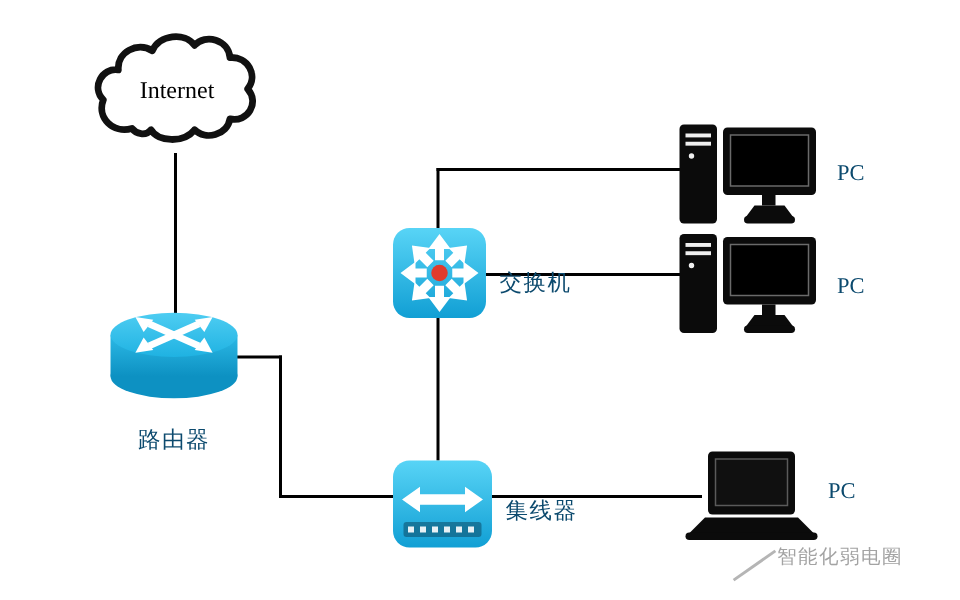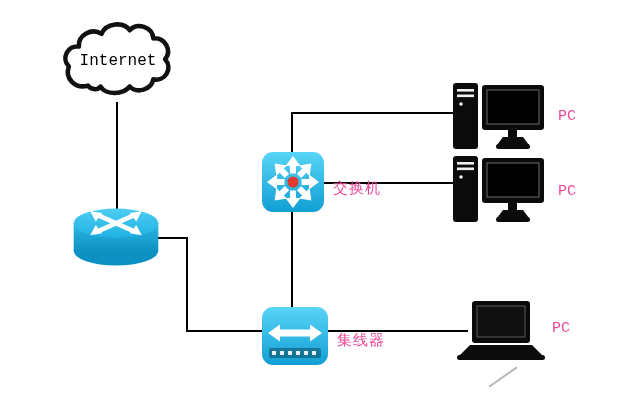--- a/index.html
+++ b/index.html
@@ -5,7 +5,7 @@
   html,body{margin:0;padding:0;background:#fff;}
   #canvas{
     position:relative;width:640px;height:400px;background:#ffffff;
-    font-family:Liberation Mono, monospace;overflow:hidden;
+    font-family:Liberation Serif, serif;overflow:hidden;
   }
   .abs{position:absolute;}
   .line{position:absolute;background:#000;}

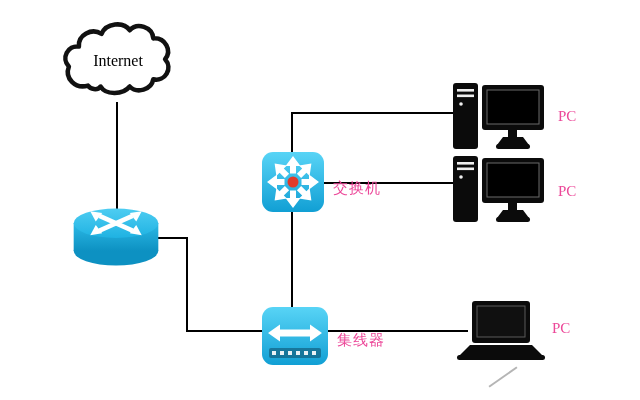--- a/index.html
+++ b/index.html
@@ -10,7 +10,7 @@
   .abs{position:absolute;}
   .line{position:absolute;background:#000;}
   .label{
-    position:absolute;color:#ec4899;font-size:15px;letter-spacing:1px;
+    position:absolute;color:#0c4a6e;font-size:15px;letter-spacing:1px;
     white-space:nowrap;
   }
   .label.center{text-align:center;}

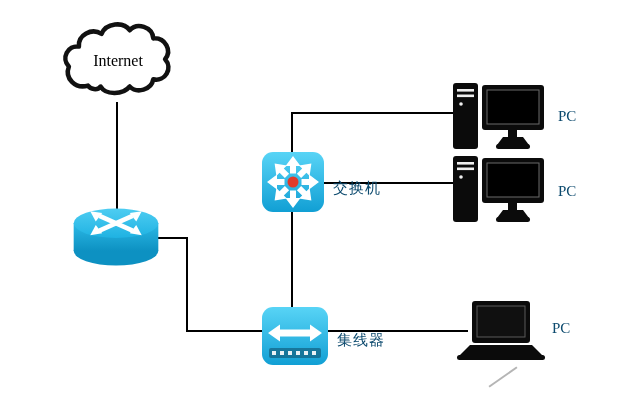--- a/index.html
+++ b/index.html
@@ -83,6 +83,7 @@
       <polygon points="78,35 65,33 72,24"></polygon>
     </g>
   </svg>
+  <div class="label center" style="left:70px;top:284px;width:92px;">路由器</div>
 
   <svg class="abs" style="left:261px;top:151px;" width="64" height="62" viewBox="0 0 64 62">
     <defs>

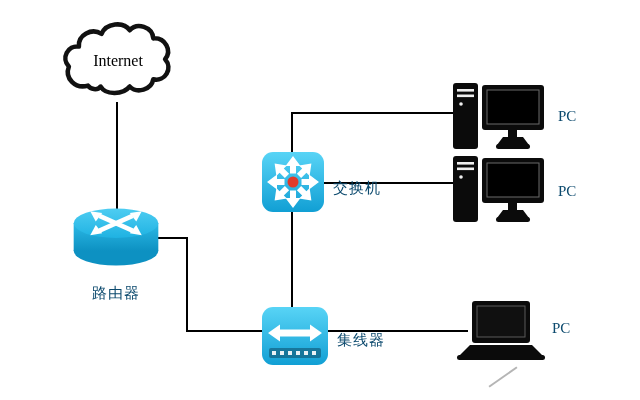--- a/index.html
+++ b/index.html
@@ -152,6 +152,7 @@
   <div class="label pc-label" style="left:552px;top:320px;">PC</div>
 
   <div id="watermark-slash"></div>
+  <div id="watermark-text">智能化弱电圈</div>
 
 </div>
 

